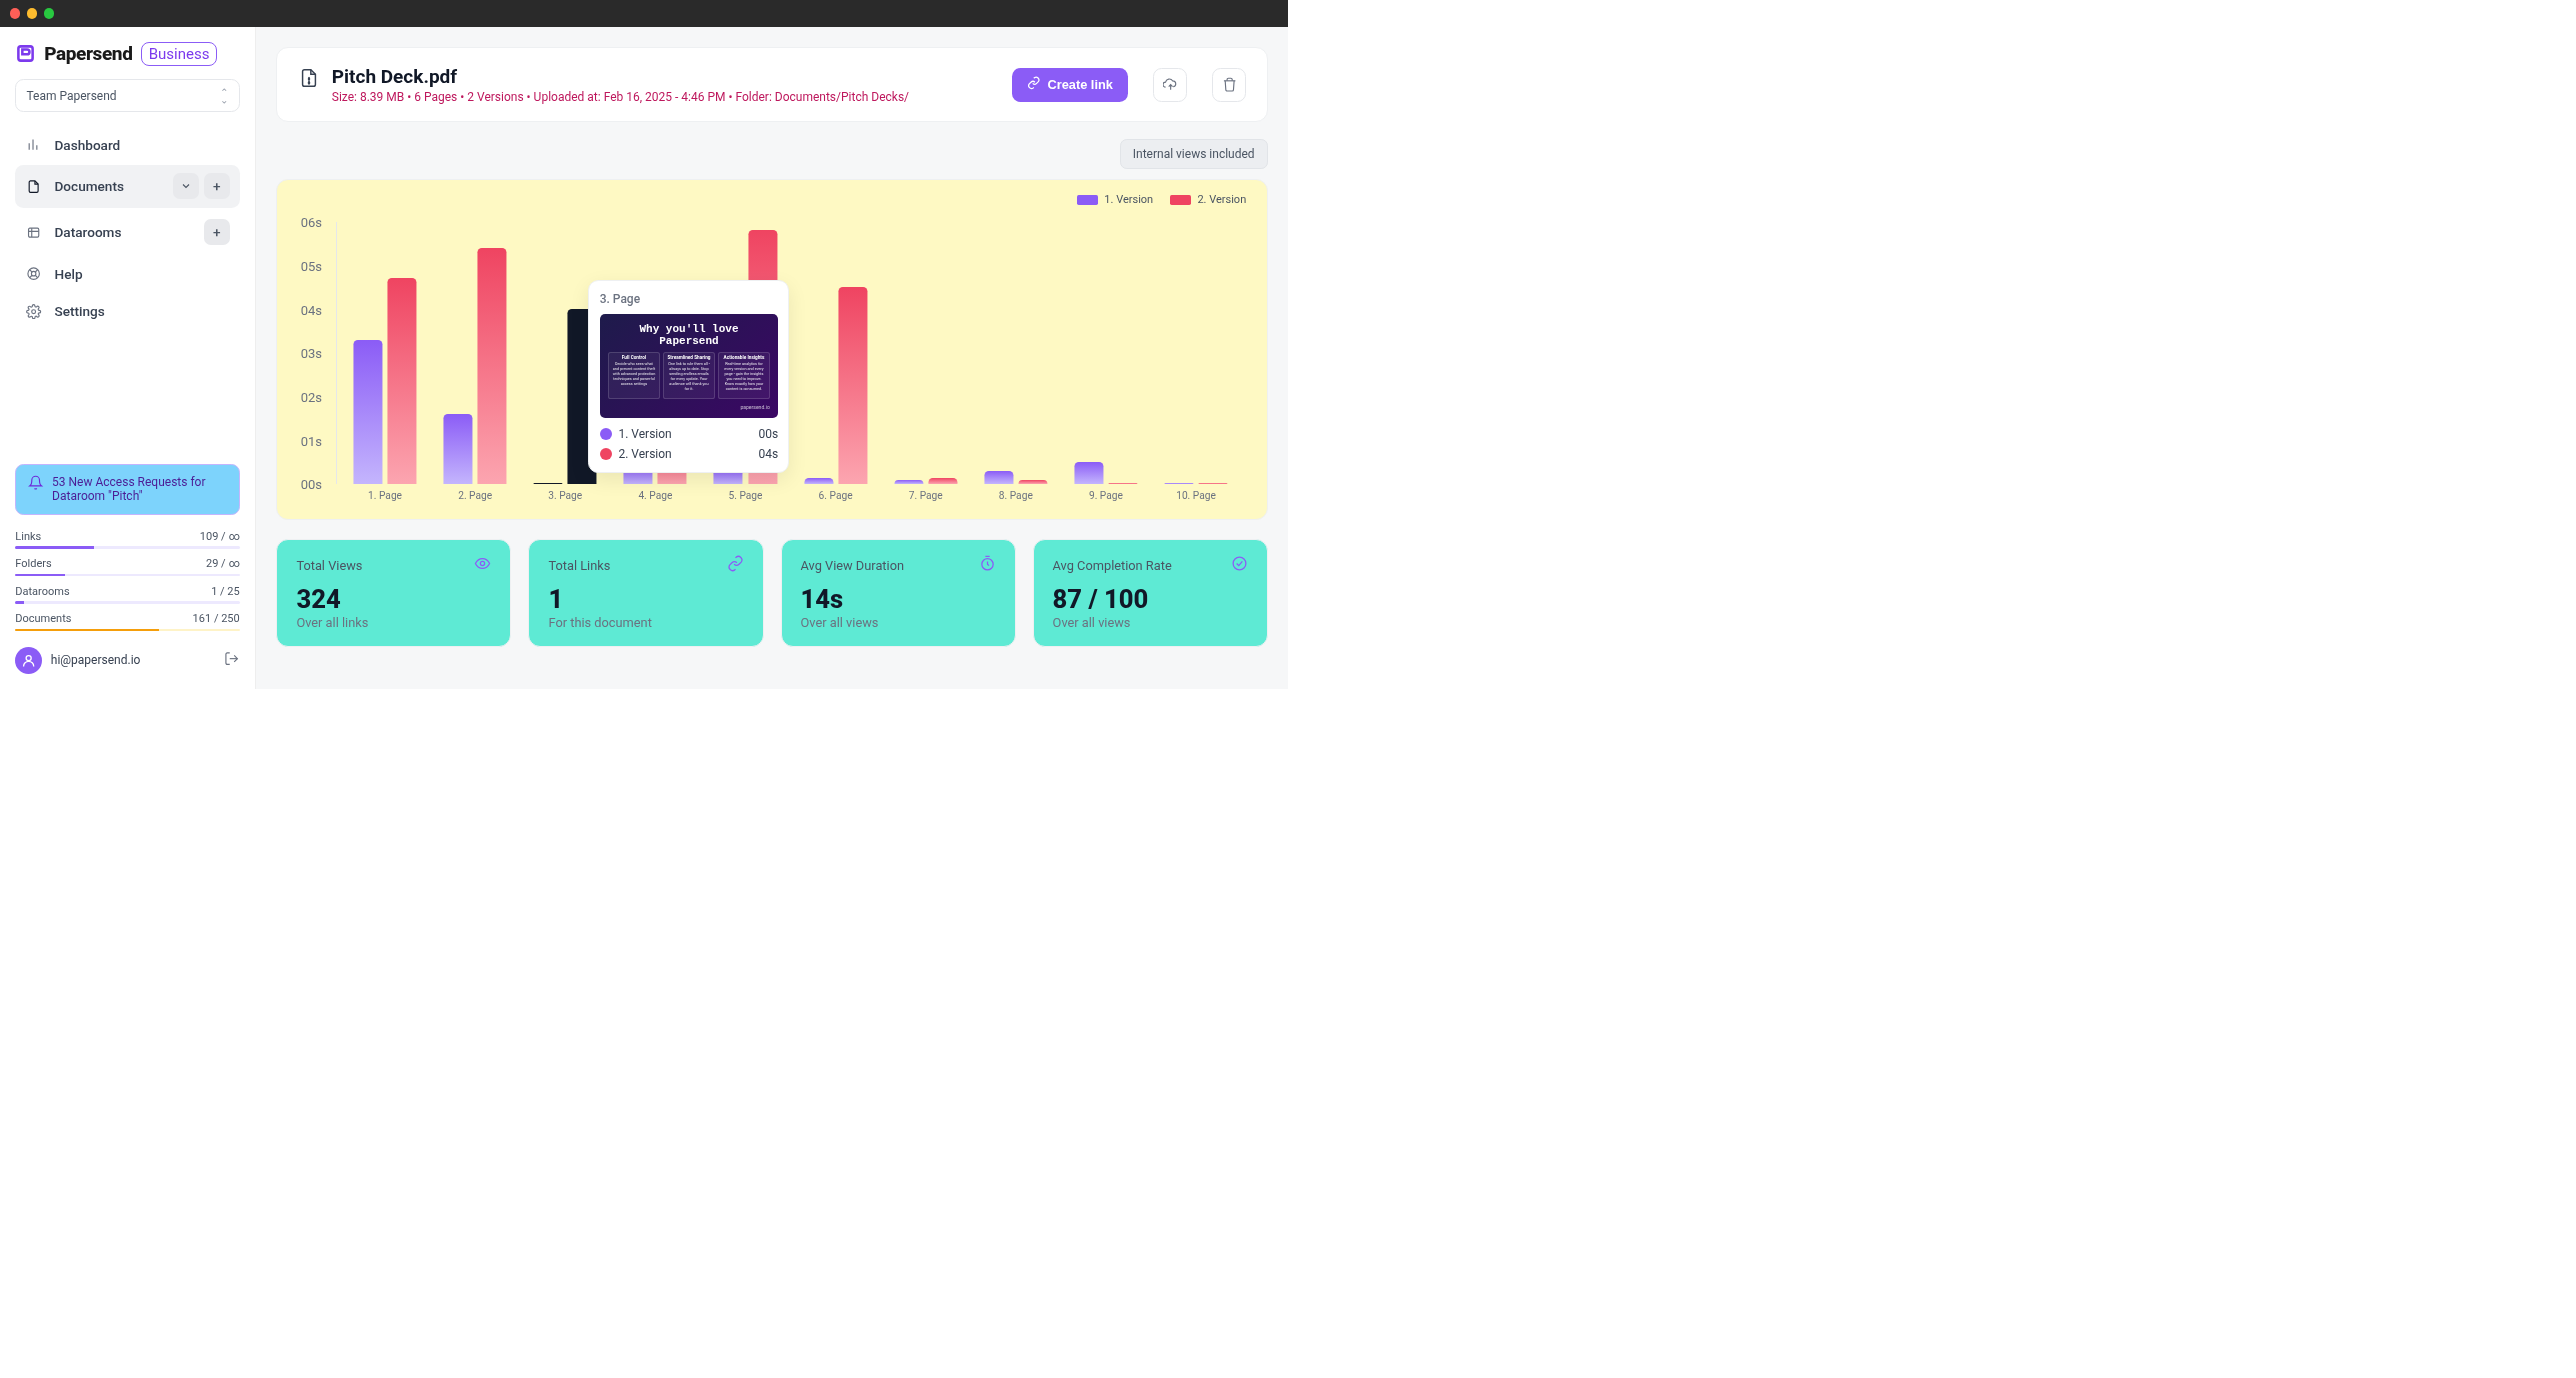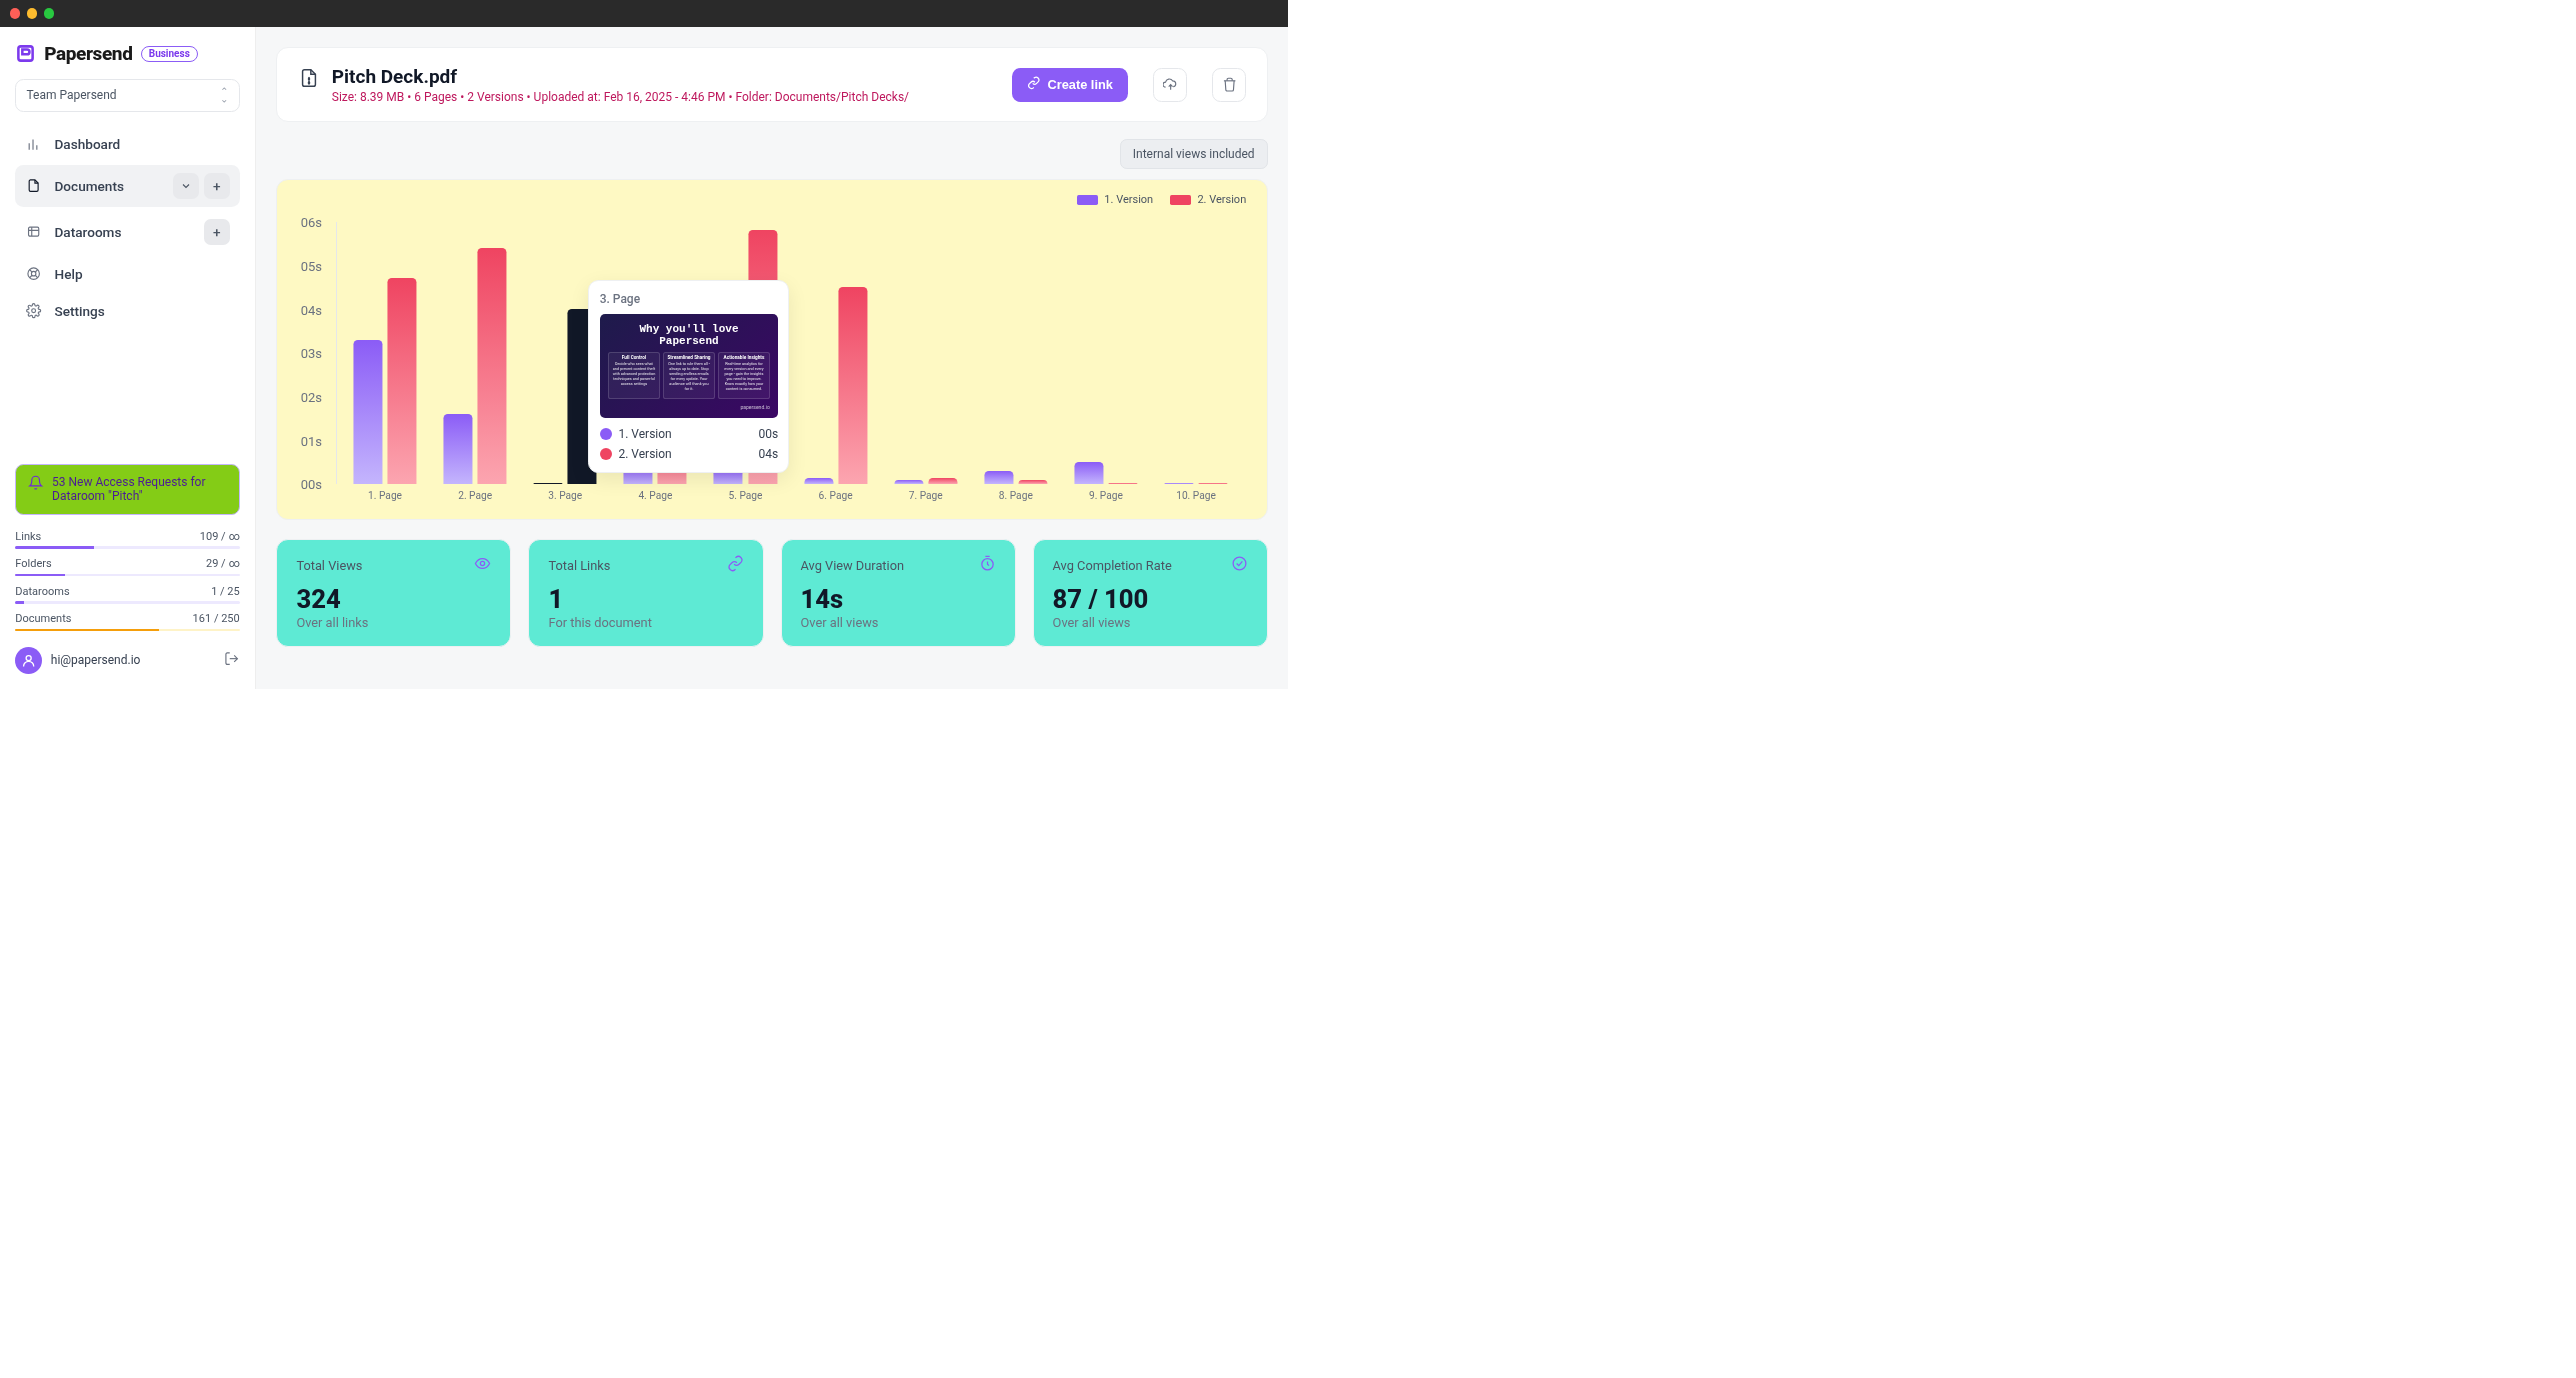--- a/index.html
+++ b/index.html
@@ -52,7 +52,7 @@
     .brand-name { font-weight: 800; font-size: 19px; letter-spacing: -0.4px; color: #1a1a1a; }
     .brand-badge {
       border: 1.3px solid #8b5cf6; color: #7c3aed;
-      border-radius: 8px; font-size: 10px; padding: 1.7px 6.8px; font-weight: 700;
+      border-radius: 8px; font-size: 15px; padding: 1.7px 6.8px; font-weight: 400;
     }
 
     .team-select {

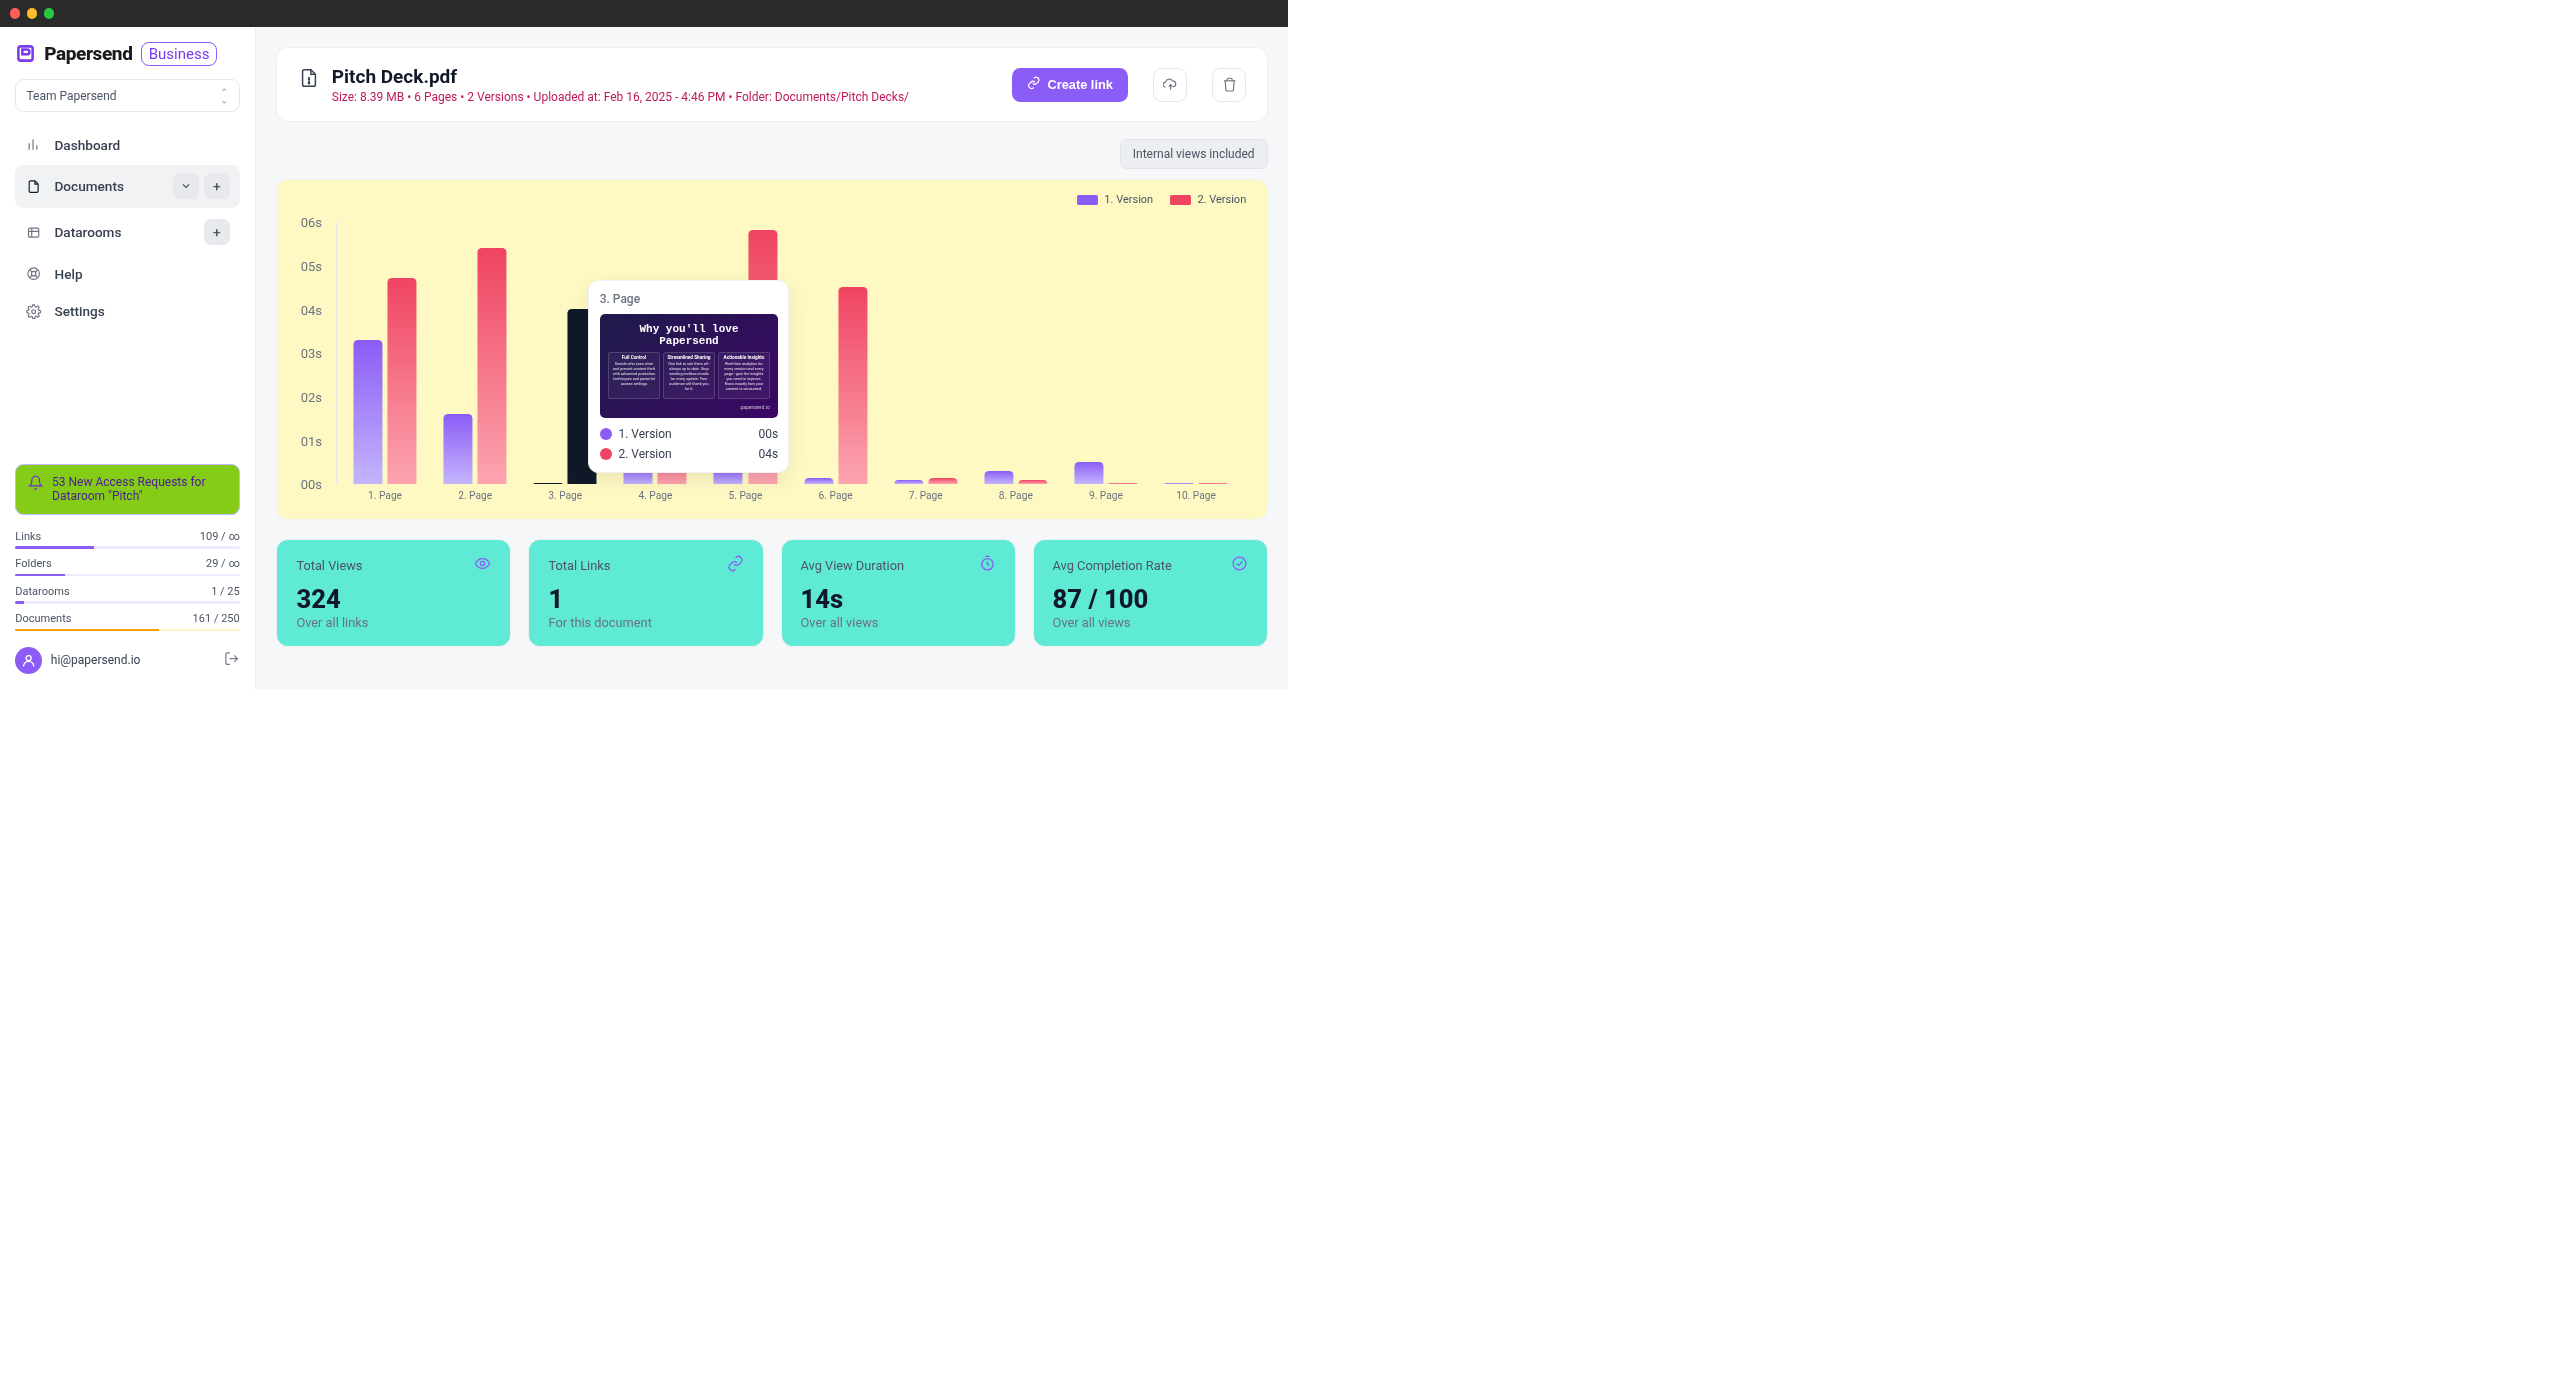--- a/index.html
+++ b/index.html
@@ -83,7 +83,7 @@
     .sidebar-spacer { flex: 1; }
 
     .notice {
-      background: #84cc16; border: 0.9px solid #c4b5fd; border-radius: 8.5px;
+      background: #7dd3fc; border: 0.9px solid #c4b5fd; border-radius: 8.5px;
       padding: 10.2px 12px; display: flex; gap: 8.5px; color: #4c1d95;
       font-size: 12px; margin-bottom: 15.3px;
     }

